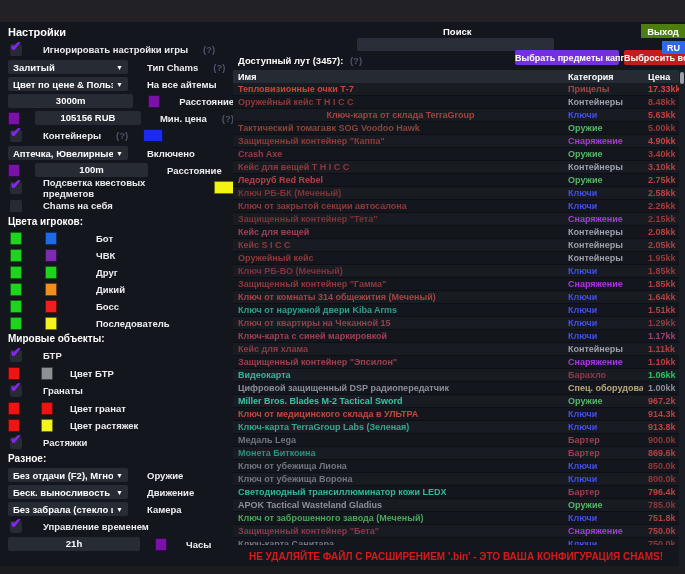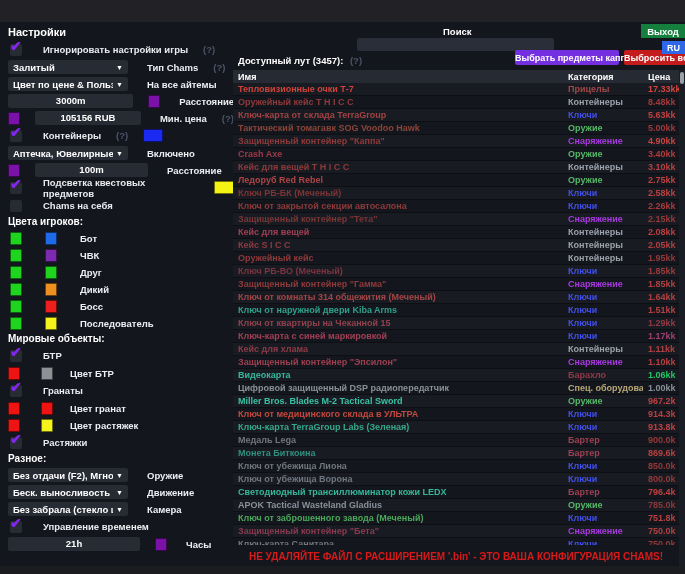--- a/index.html
+++ b/index.html
@@ -40,7 +40,7 @@
   .btn { position:absolute; height:15px; border:none; color:#fff; font-size:9px; font-weight:bold; font-family:"Liberation Sans",sans-serif; border-radius:2px; cursor:pointer; white-space:nowrap; }
   .btn-kappa { left:282px; top:28px; width:104px; background:#7430e0; }
   .btn-drop { left:391px; top:28px; width:62px; background:#c41c1c; }
-  .btn-exit { position:absolute; left:641px; top:24px; width:44px; height:14px; background:#15803d; border:none; color:#fff; font-size:9.5px; font-weight:bold; font-family:"Liberation Sans",sans-serif; }
+  .btn-exit { position:absolute; left:641px; top:24px; width:44px; height:14px; background:#4d7c0f; border:none; color:#fff; font-size:9.5px; font-weight:bold; font-family:"Liberation Sans",sans-serif; }
   .btn-ru { position:absolute; left:662px; top:41px; width:23px; height:13px; background:#2e68e8; border:none; color:#fff; font-size:9px; font-weight:bold; font-family:"Liberation Sans",sans-serif; }
 
   .thead { position:absolute; left:0; top:48px; width:446px; height:13px; background:#262a32; display:grid; grid-template-columns:330px 80px 1fr; font-size:9px; color:#fff; align-items:center; }

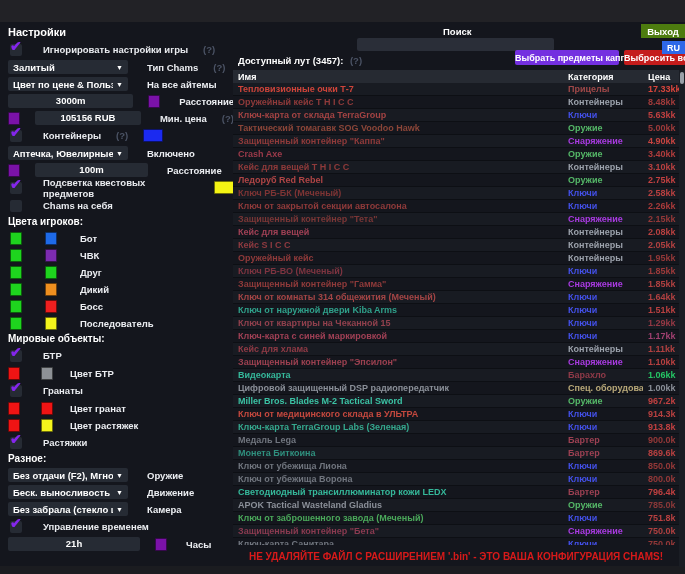--- a/index.html
+++ b/index.html
@@ -262,7 +262,7 @@
         <div class="c-price" style="color: rgb(160, 58, 58);">8.48kk</div>
       </div>
       <div class="trow">
-        <div class="c-name" style="color: rgb(163, 67, 67);">Ключ-карта от склада TerraGroup</div>
+        <div class="c-name" style="color: rgb(163, 67, 67); text-align: center;">Ключ-карта от склада TerraGroup</div>
         <div class="c-cat" style="color: rgb(67, 80, 232);">Ключи</div>
         <div class="c-price" style="color: rgb(192, 64, 64);">5.63kk</div>
       </div>

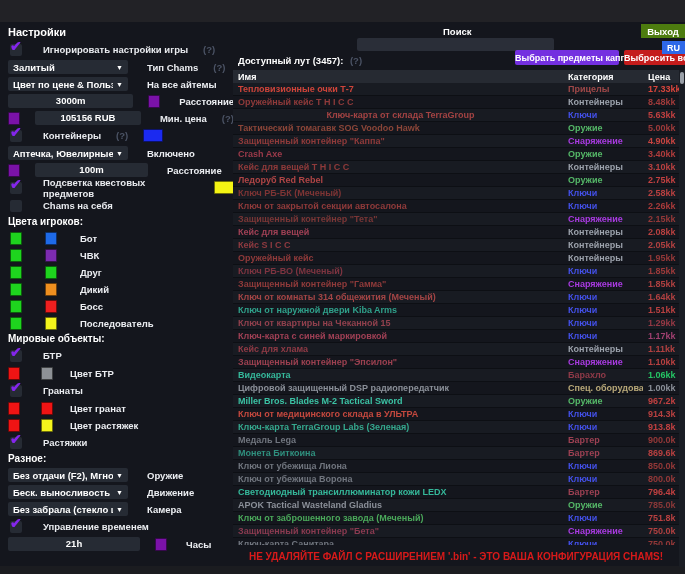--- a/index.html
+++ b/index.html
@@ -28,7 +28,7 @@
   .sw.wide { width:20px; flex:0 0 20px; }
   .sw.m-l { margin-left:4px; } .sw.m-r { margin-right:4px; }
   .pcrow .sw { margin-left:2px; } .pcrow .sw + .sw { margin-left:12px; }
-  .pcrow .lbl { margin-left:12px; }
+  .pcrow .lbl { margin-left:28px; }
   .wcolor { padding-left:0px; } .wcolor .sw+.sw { margin-left:10px; } .wcolor .lbl { margin-left:6px; }
 
   

